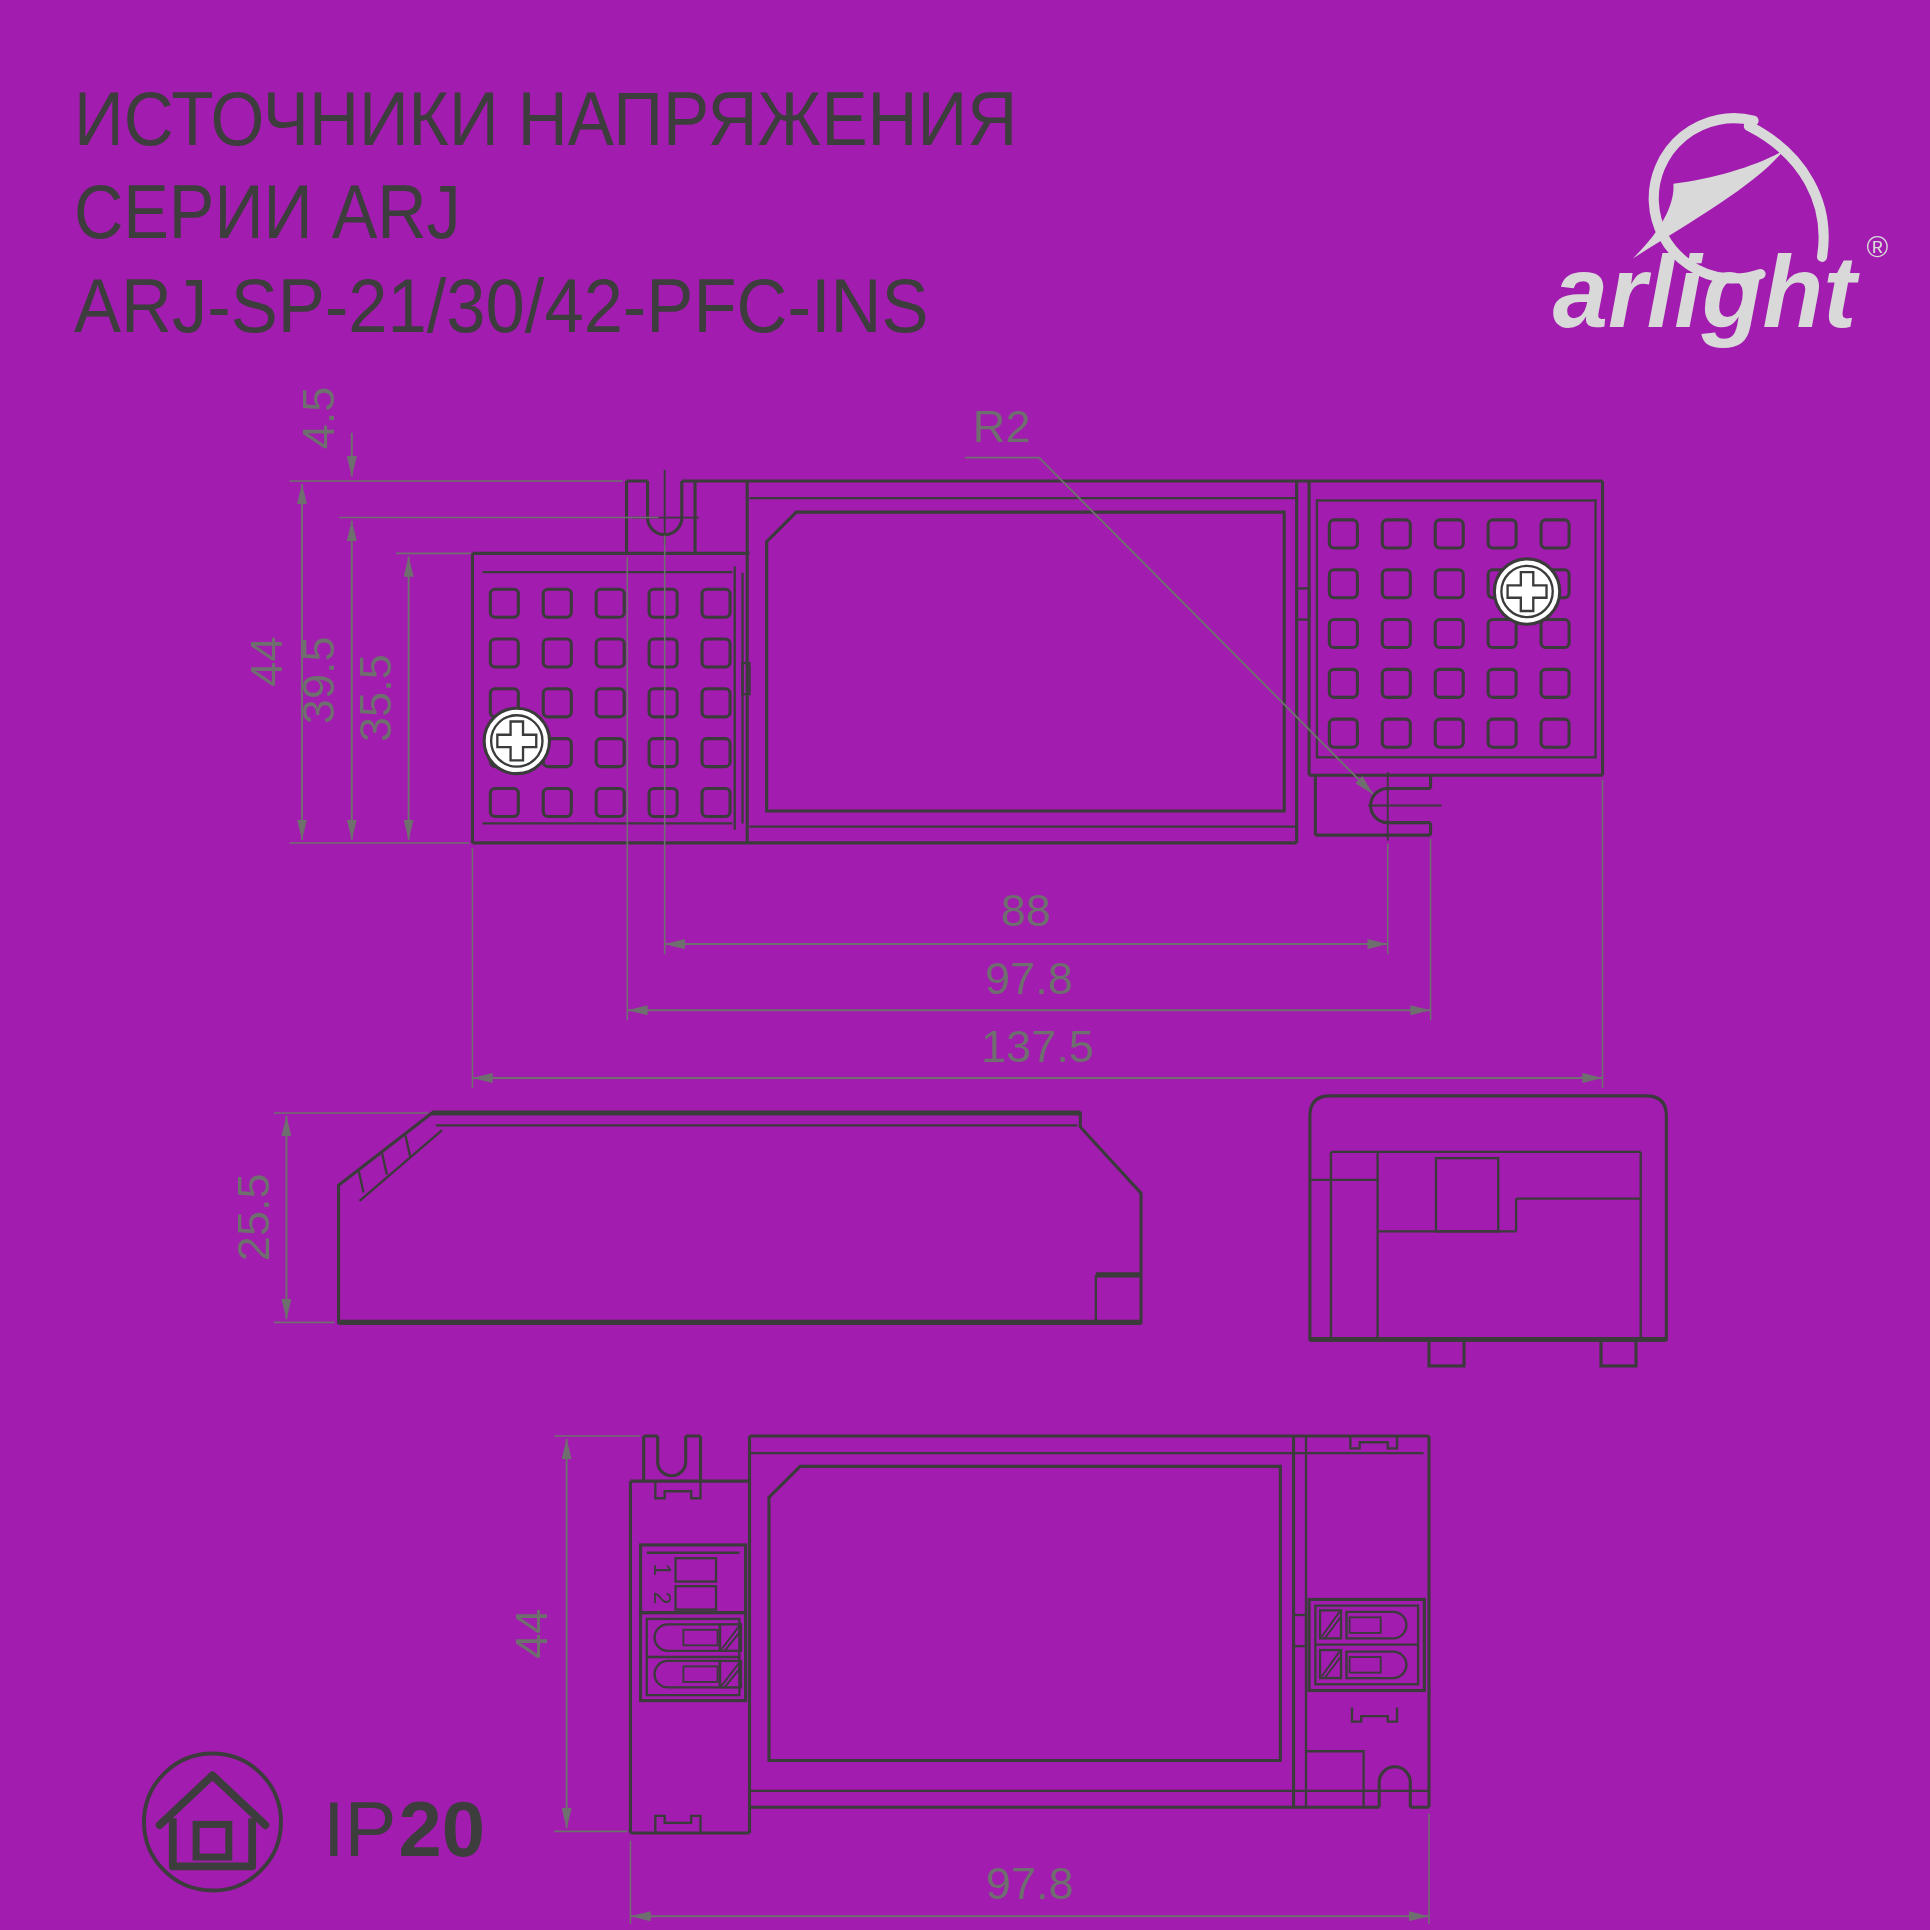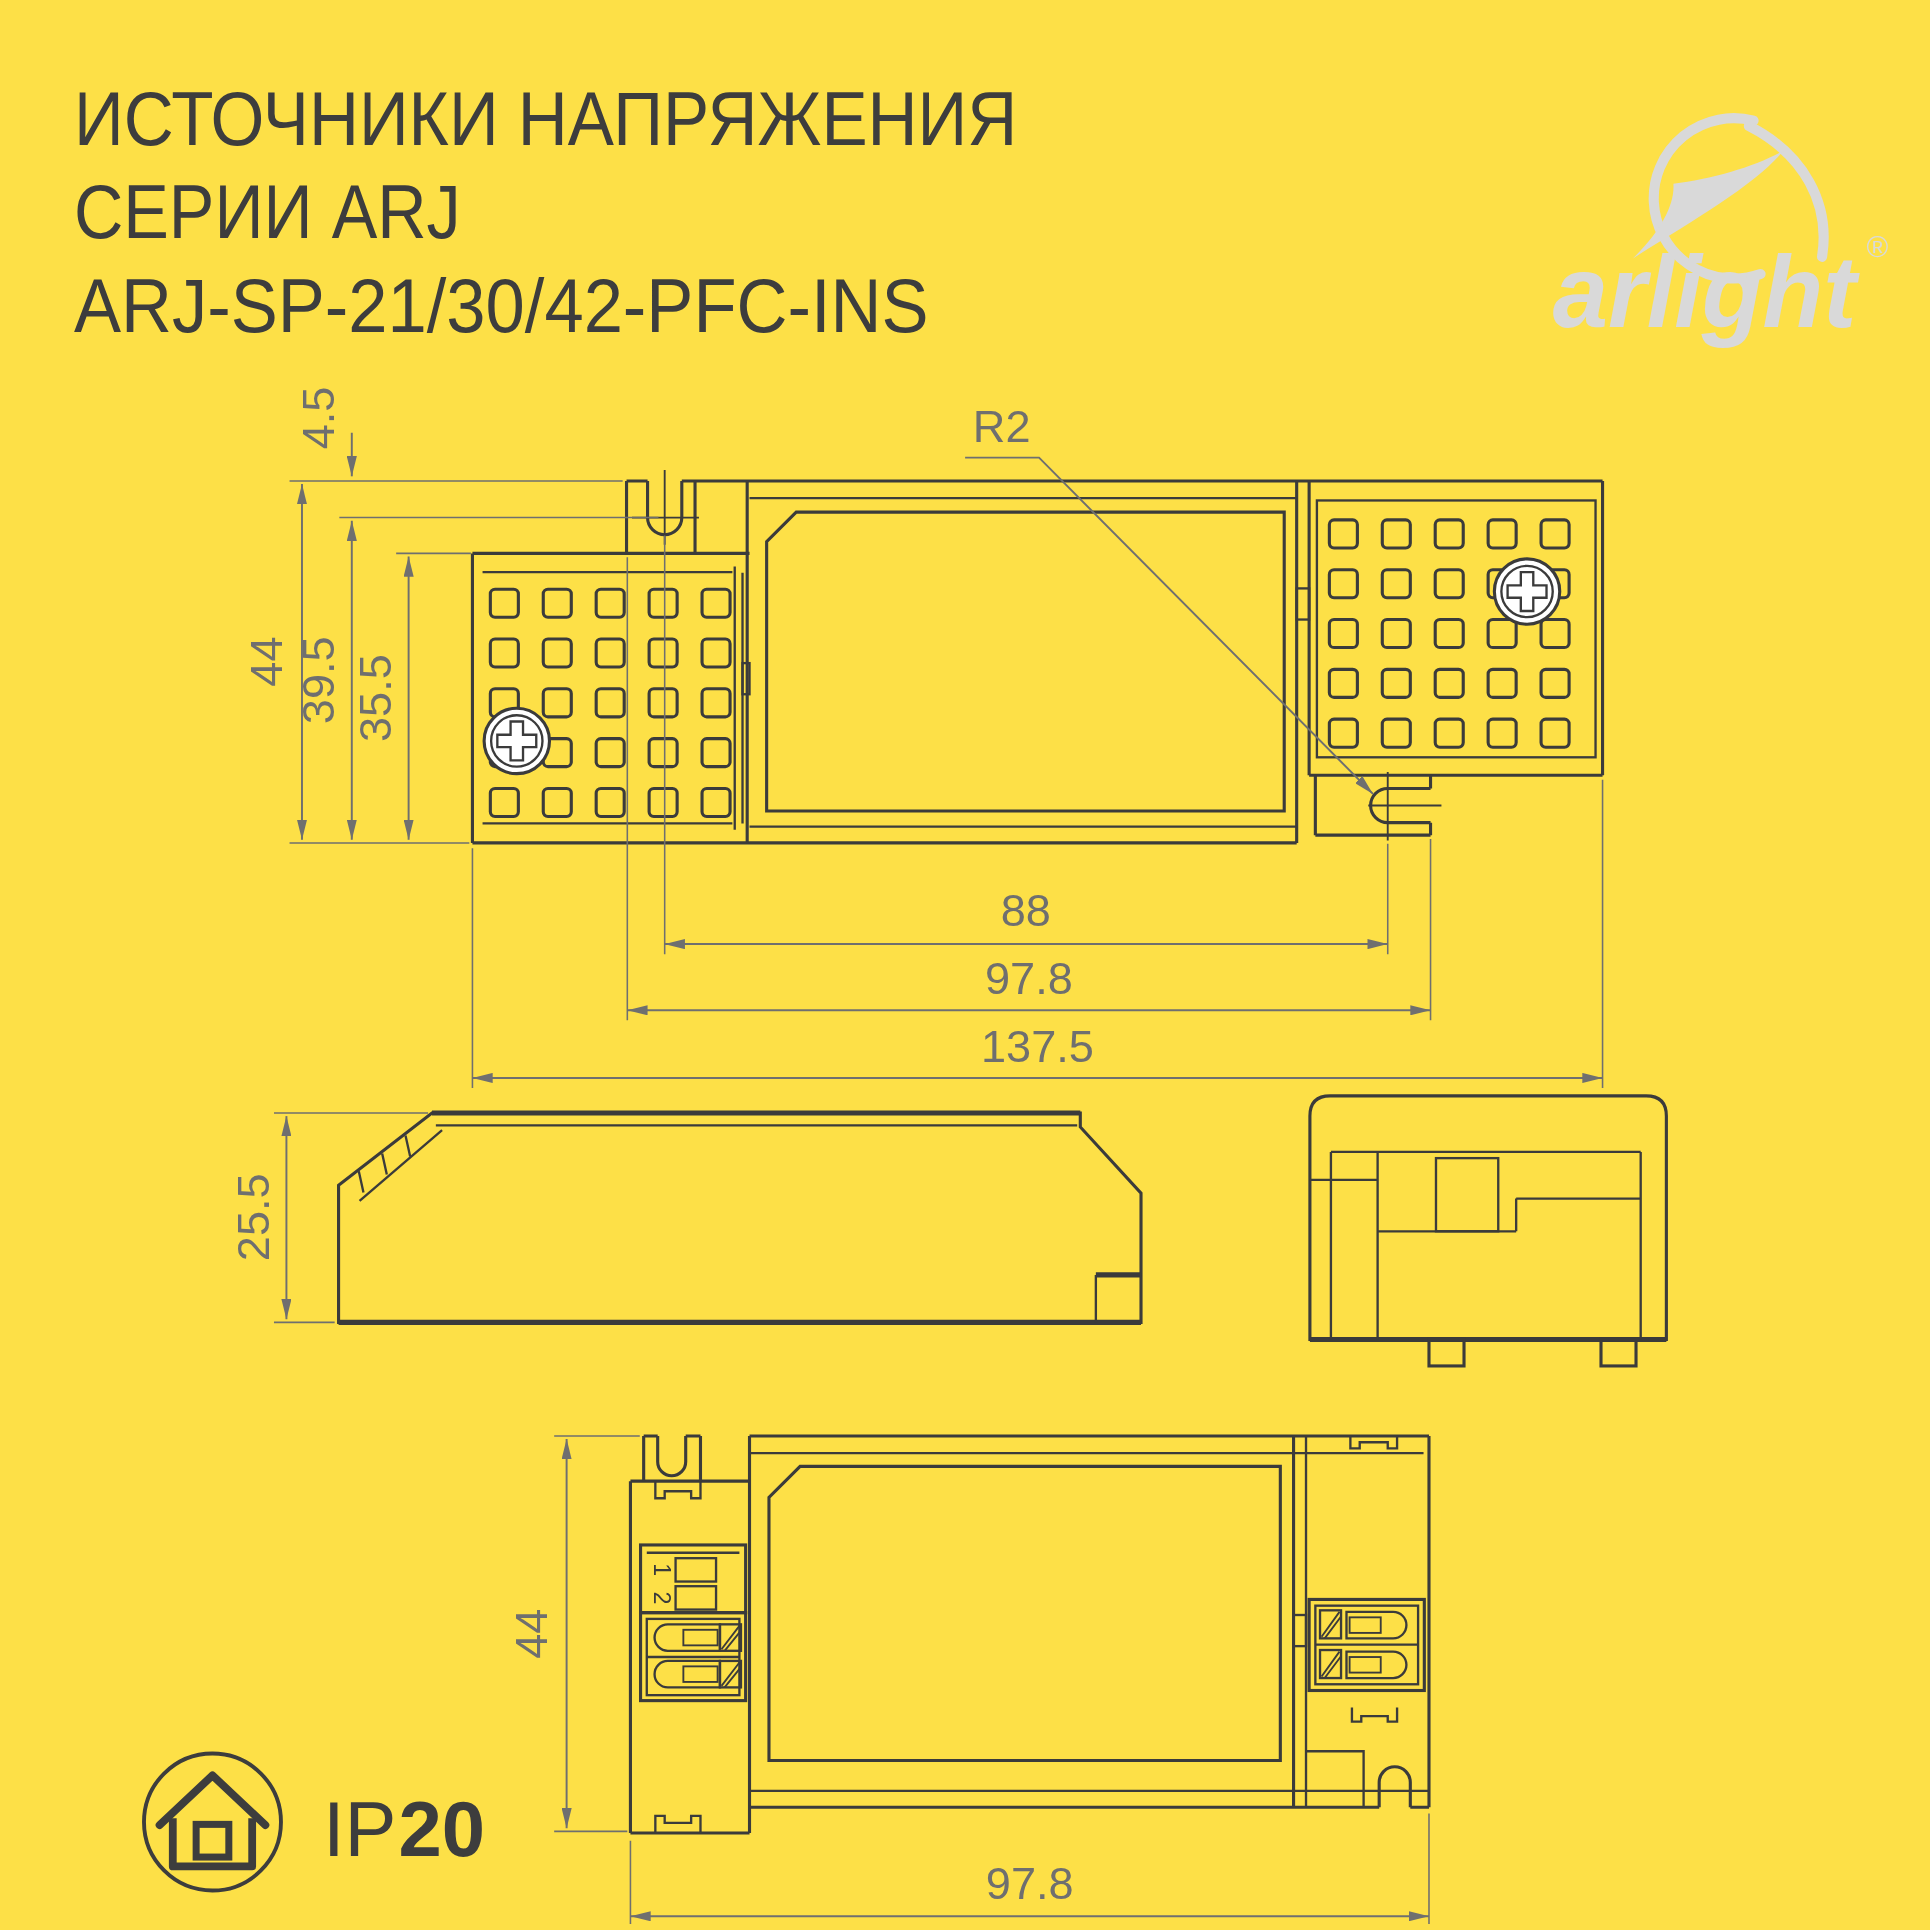--- a/index.html
+++ b/index.html
@@ -3,7 +3,7 @@
 <meta charset="utf-8">
 <style>
   html,body{margin:0;padding:0;background:#ffffff;}
-  .canvas{position:relative;width:1931px;height:1931px;background:#fde047;overflow:hidden;
+  .canvas{position:relative;width:1931px;height:1931px;background:#a21caf;overflow:hidden;
           font-family:"Liberation Sans","DejaVu Sans",sans-serif;}
   svg{display:block;}
   

